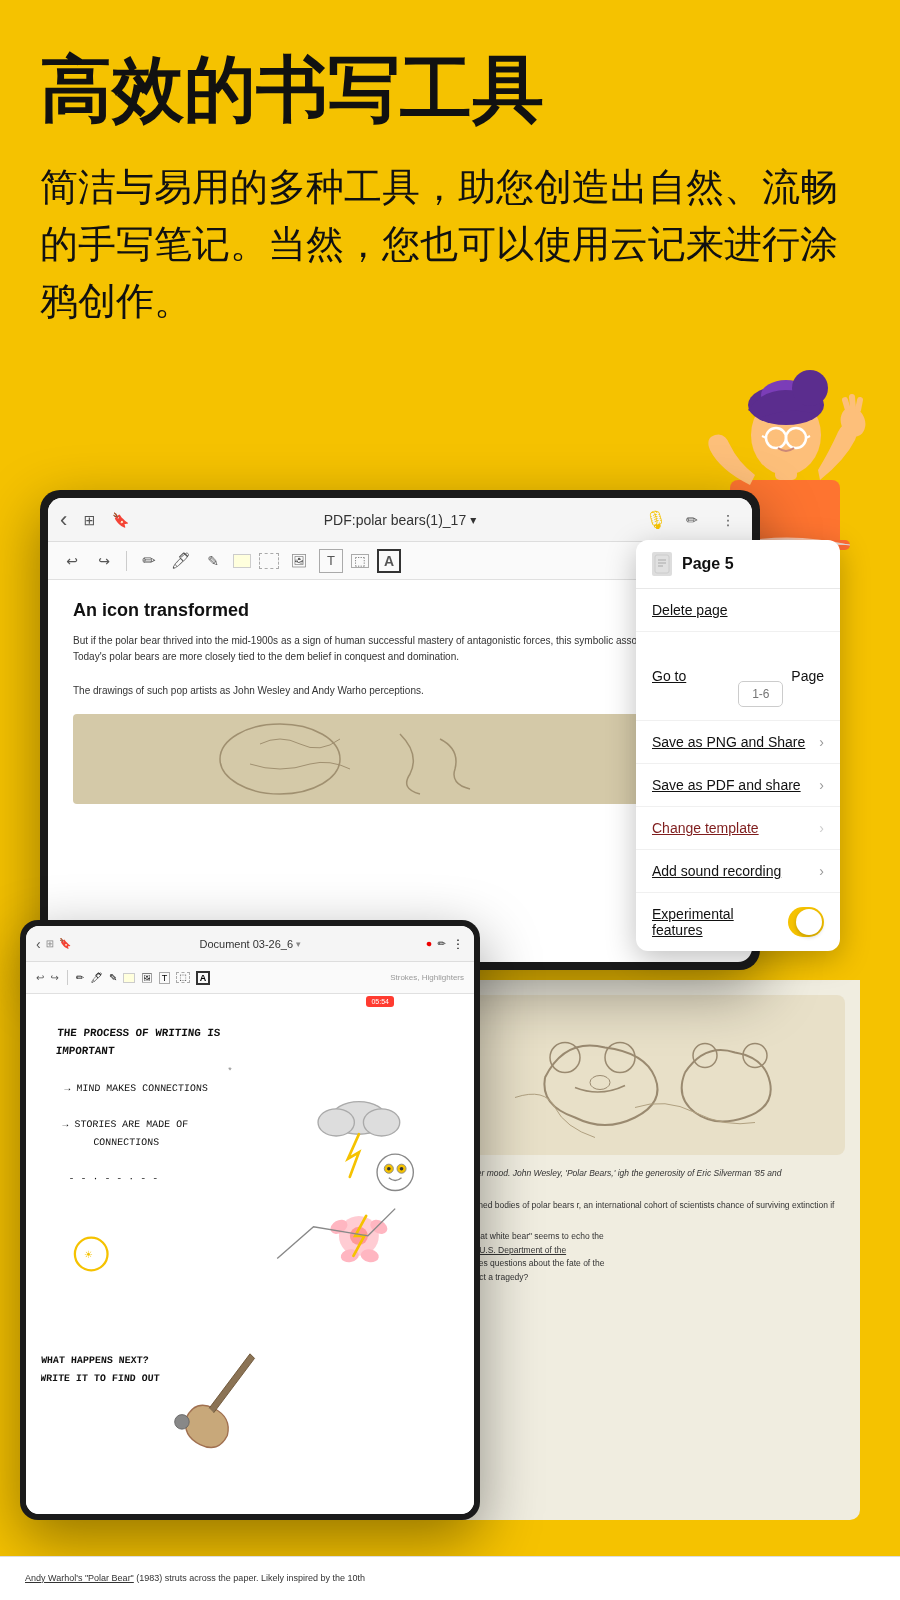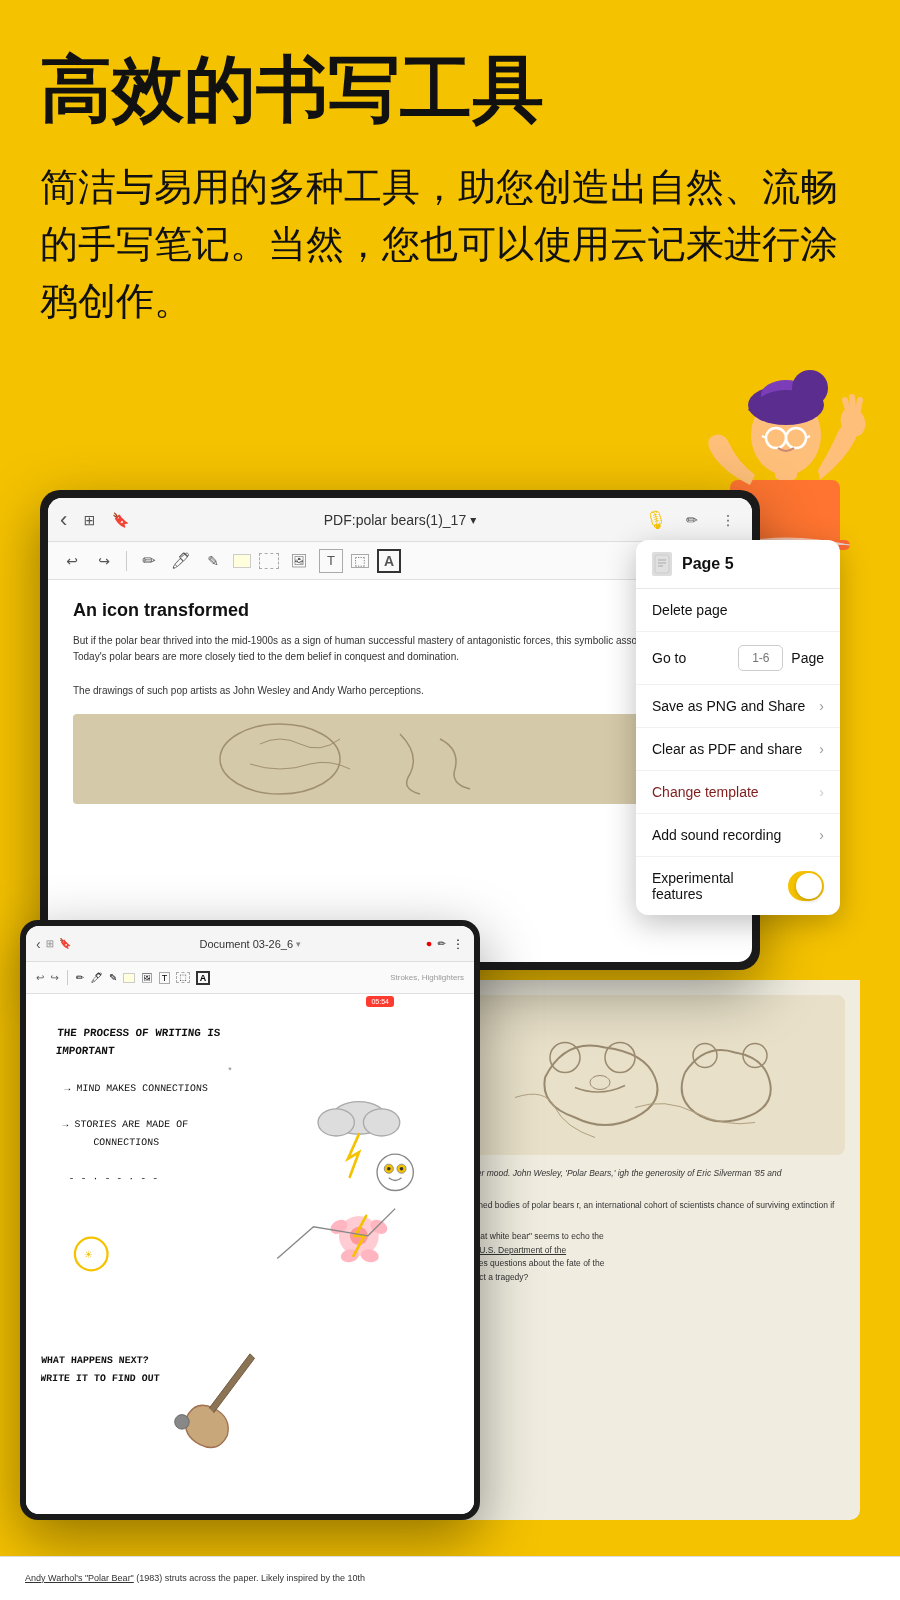--- a/index.html
+++ b/index.html
@@ -213,6 +213,7 @@
     .dropdown-item-text {
       font-size: 14px;
       color: #111;
+      text-decoration: underline;
     }
 
     .dropdown-item-text.disabled {

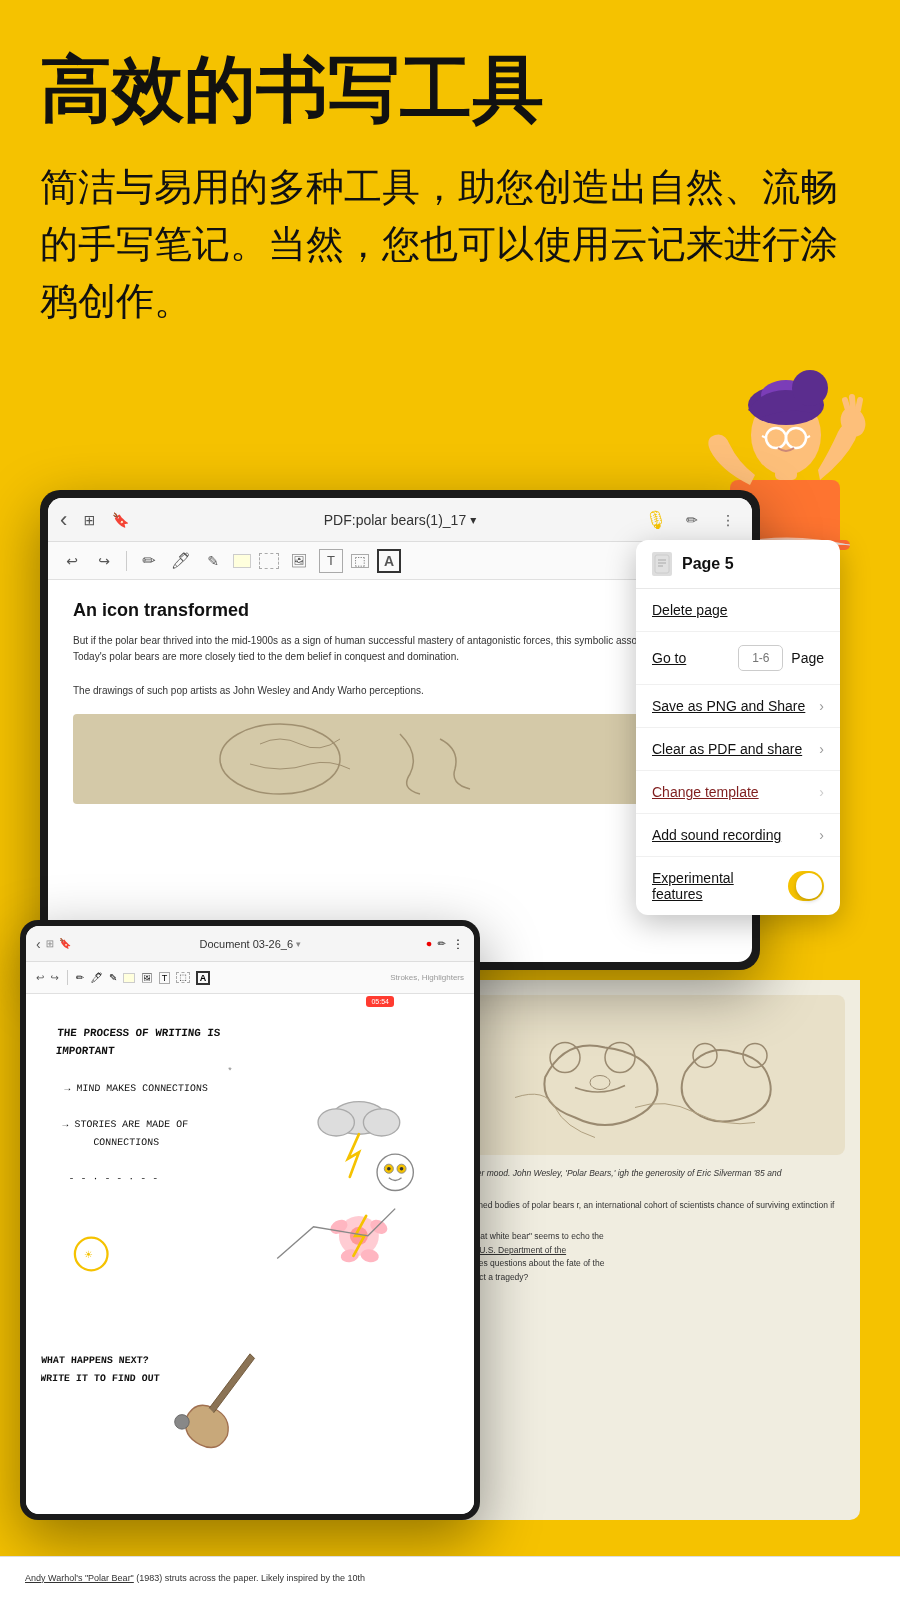--- a/index.html
+++ b/index.html
@@ -239,6 +239,7 @@
       text-align: center;
       font-size: 12px;
       color: #999;
+      margin-top: 36px;
     }
 
     .goto-label {

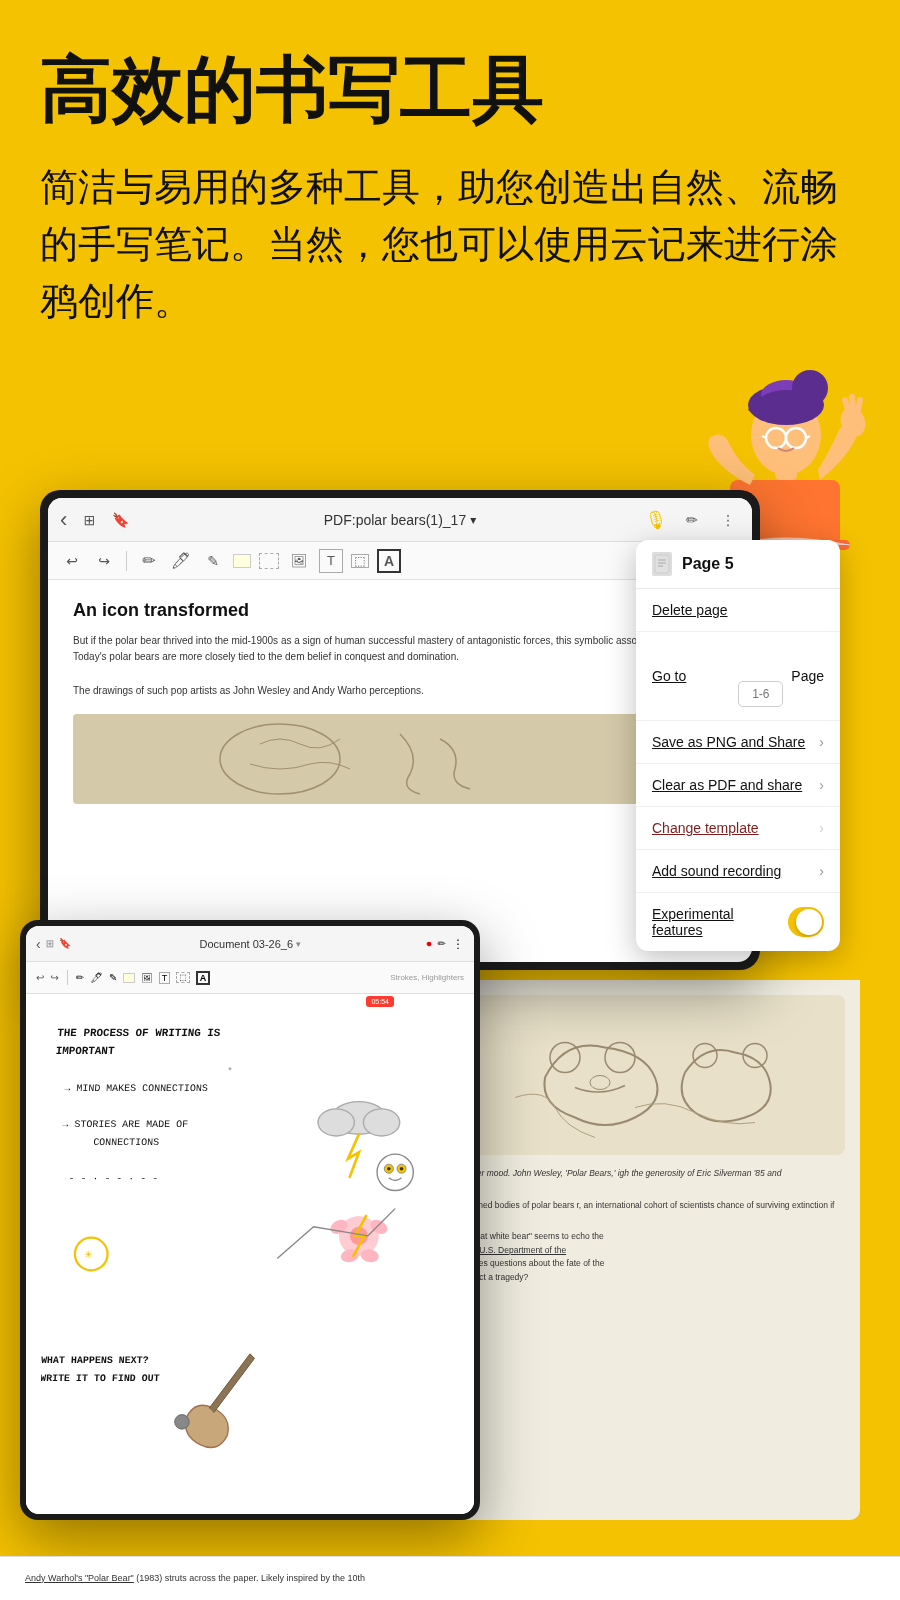--- a/index.html
+++ b/index.html
@@ -520,7 +520,7 @@
     </div>
 
     <div class="dropdown-item">
-      <span class="dropdown-item-text">Clear as PDF and share</span>
+      <span class="dropdown-item-text">Save as PDF and share</span>
       <span class="dropdown-arrow">›</span>
     </div>
 

